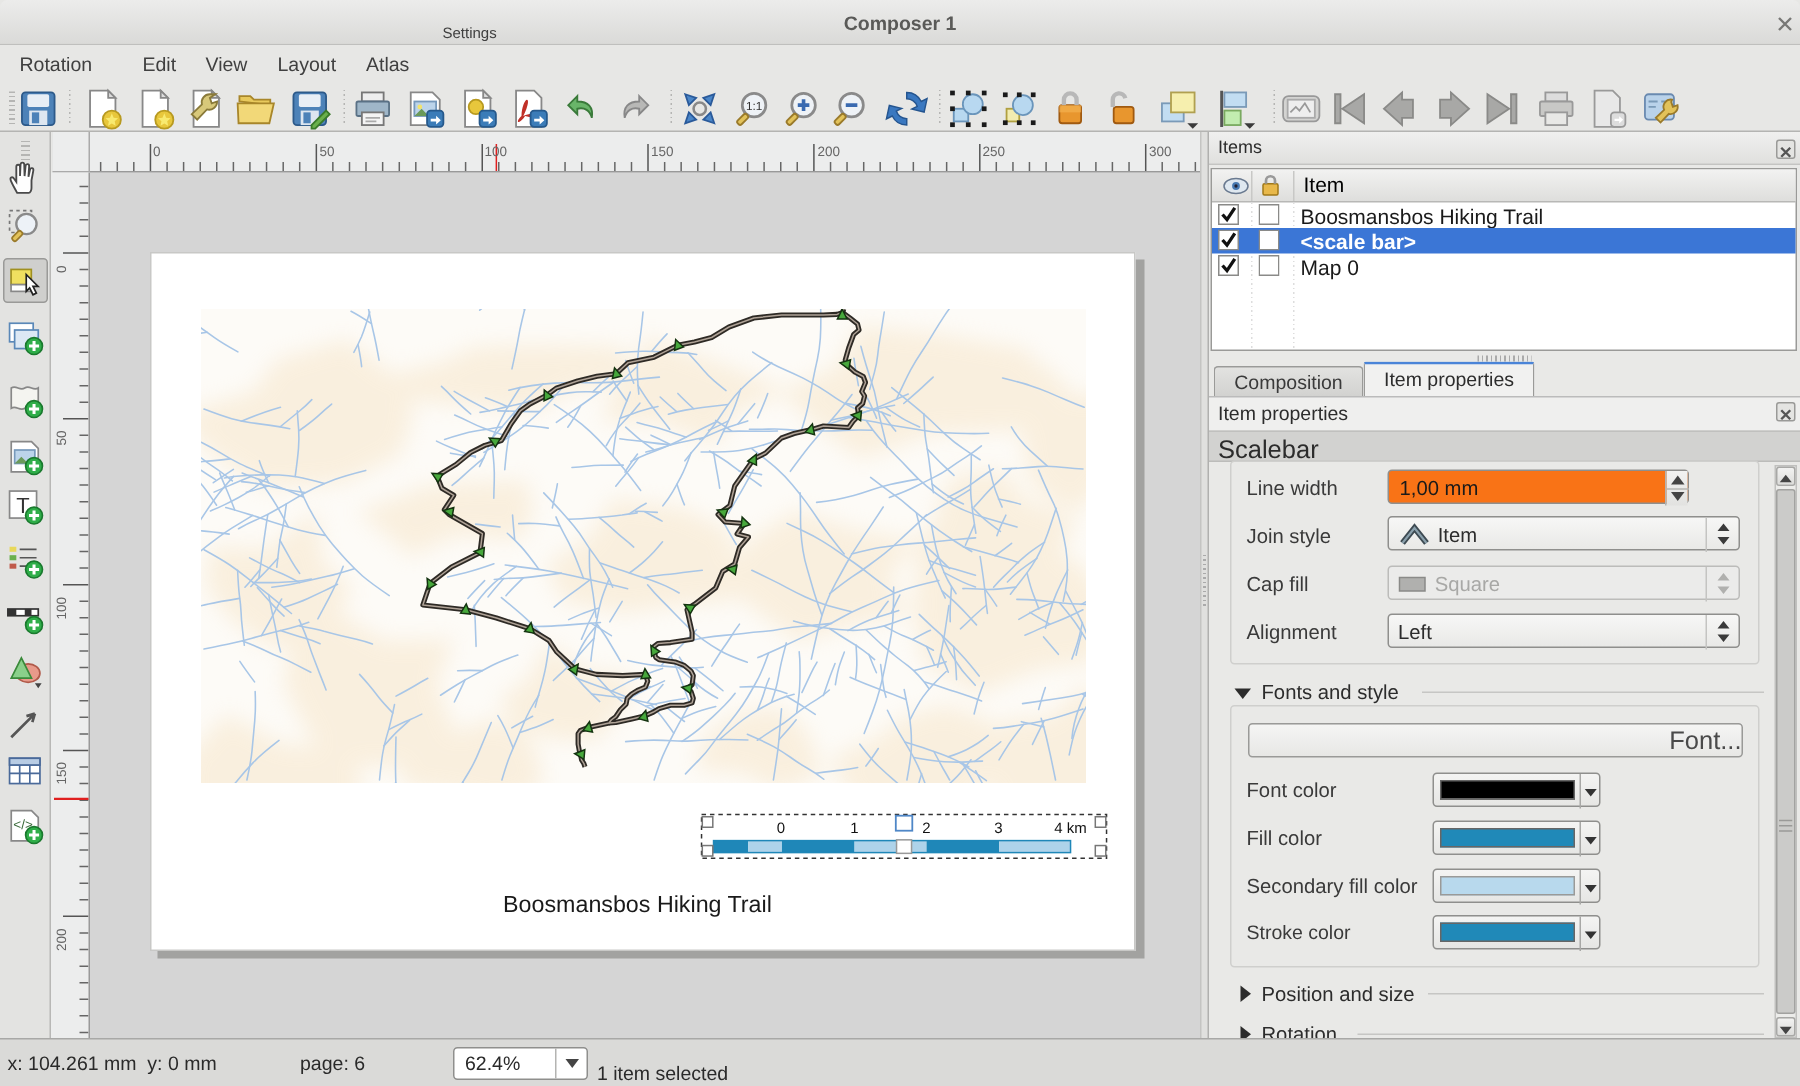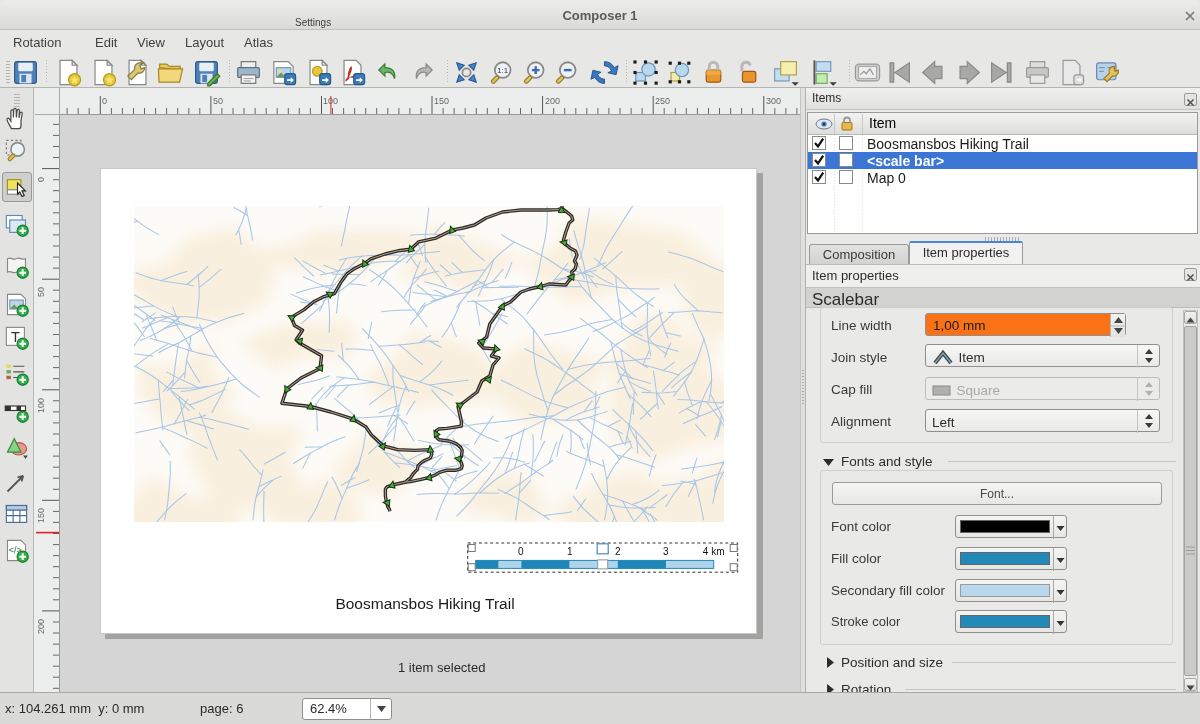--- a/index.html
+++ b/index.html
@@ -1028,7 +1028,7 @@
     <div style="position:absolute;left:841px;top:454px;font-size:13.5px;color:#2c2c2c">Fonts and style</div>
     <div style="position:absolute;left:948px;top:461px;width:228px;height:1px;background:#c6c6c4"></div>
     <div style="position:absolute;left:820px;top:470px;width:353px;height:175px;border:1px solid #cfcfcd;border-radius:3px"></div>
-    <div style="position:absolute;left:832px;top:482px;width:330px;height:23px;background:linear-gradient(#f5f5f4,#e7e7e5);border:1px solid #9a9a98;border-radius:3px;text-align:center;font-size:12px;color:#4a4a4a;line-height:22px">Font...</div>
+    <div style="position:absolute;left:832px;top:482px;width:330px;height:23px;background:linear-gradient(#f5f5f4,#e7e7e5);border:1px solid #9a9a98;border-radius:3px;text-align:right;font-size:17px;color:#4a4a4a;line-height:22px">Font...</div>
     <div style="position:absolute;left:831px;top:519px;font-size:13.5px;color:#3a3a3a">Font color</div>
     <div style="position:absolute;left:955px;top:515px;width:112px;height:23px;background:linear-gradient(#f4f4f3,#e6e6e4);border:1px solid #8f8f8d;border-radius:3px">
 <div style="position:absolute;left:4px;top:4px;right:16px;bottom:4px;background:#000;border:1px solid #666"></div>

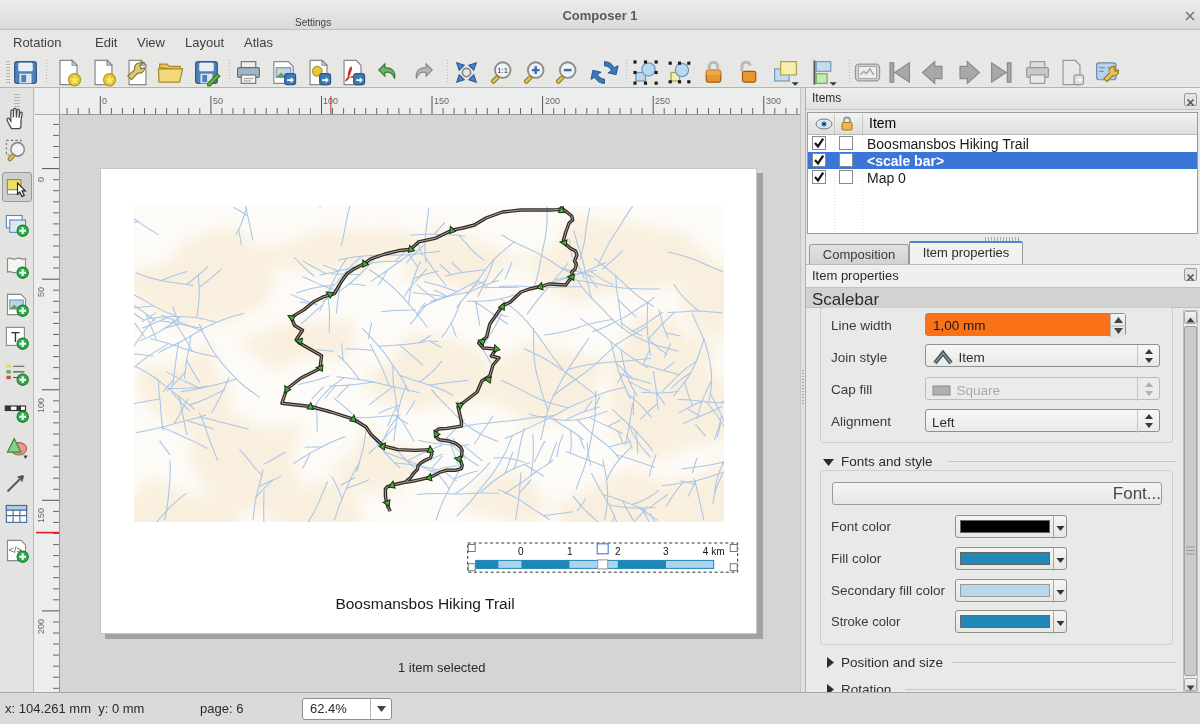--- a/index.html
+++ b/index.html
@@ -1088,6 +1088,6 @@
           <path d="M10.5 13 l-4.5-6 h9z" fill="#444"></path>
         </svg></div>
   </div>
-  <div style="position:absolute;left:398px;top:660px;font-size:13px;color:#2a2a2a">1 item selected</div>
+  <div style="position:absolute;left:398px;top:708px;font-size:13px;color:#2a2a2a">1 item selected</div>
 </div>
 </body></html>

